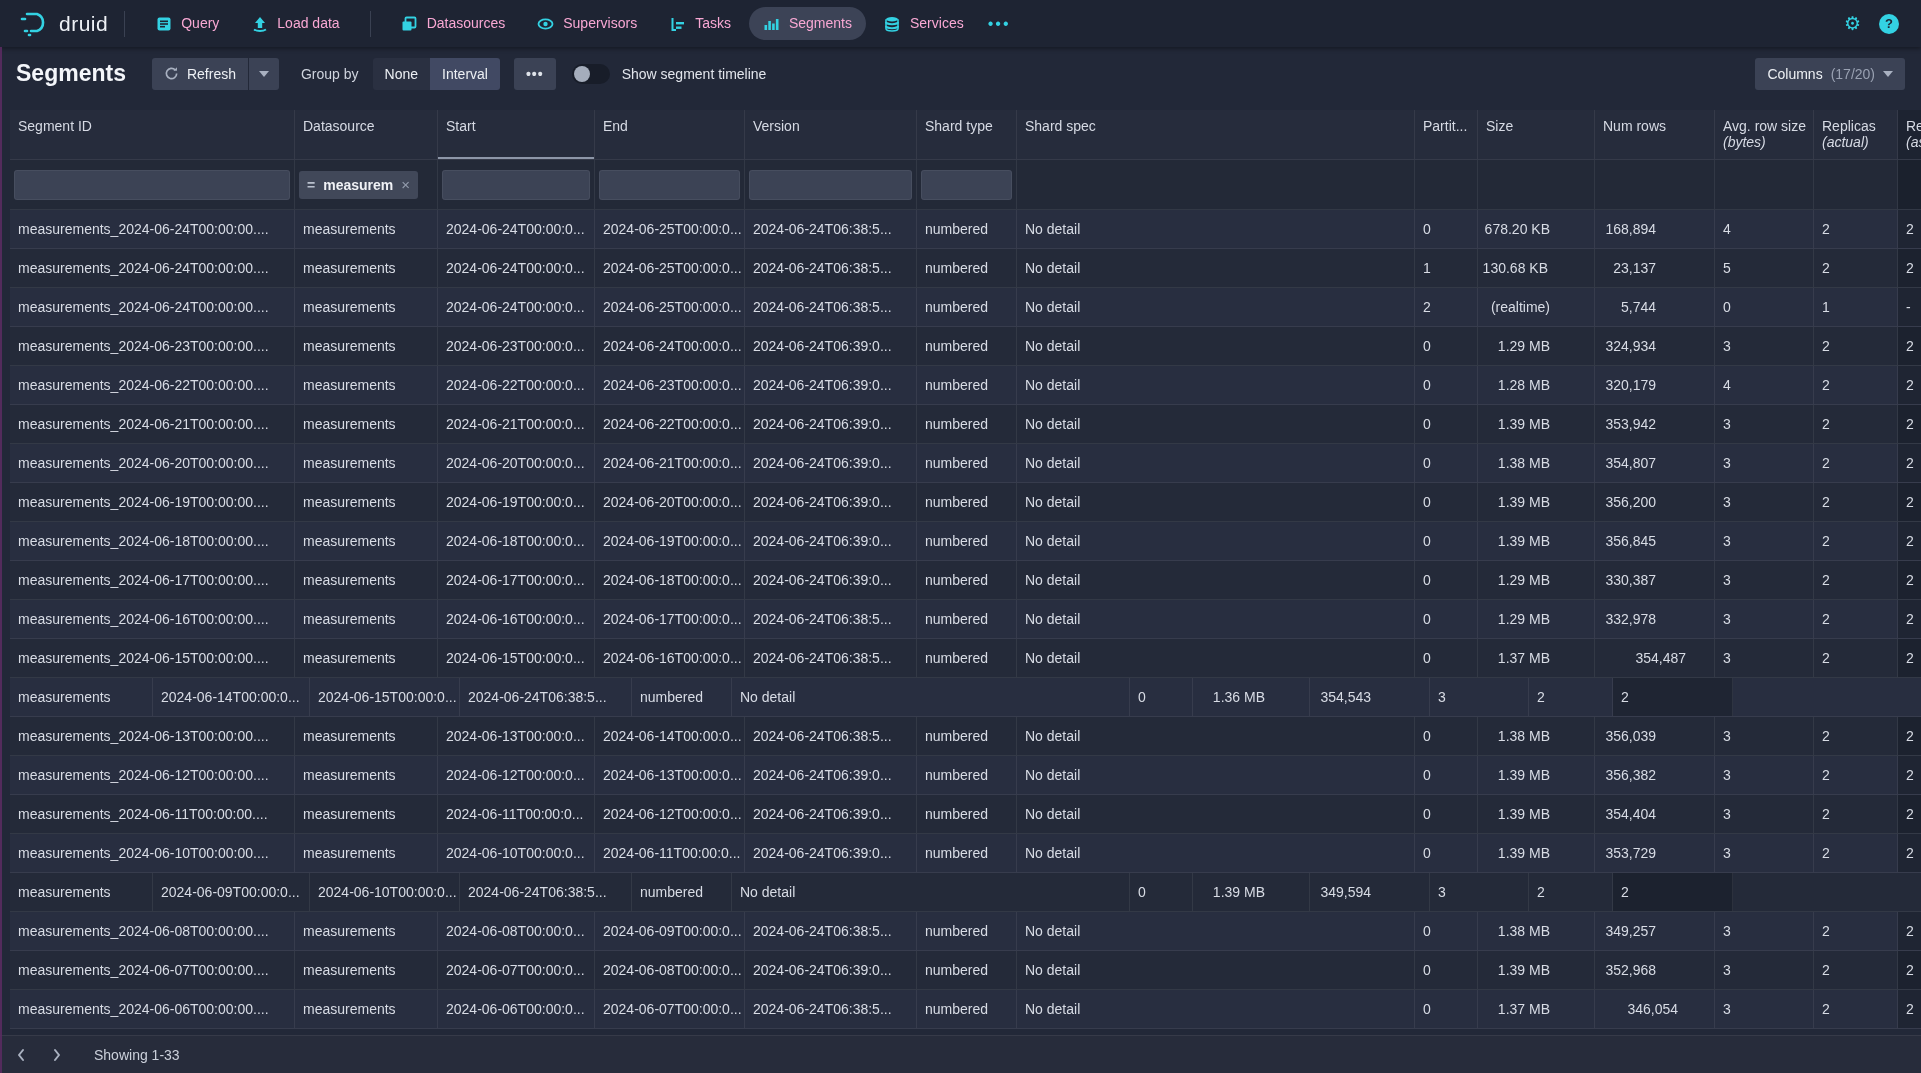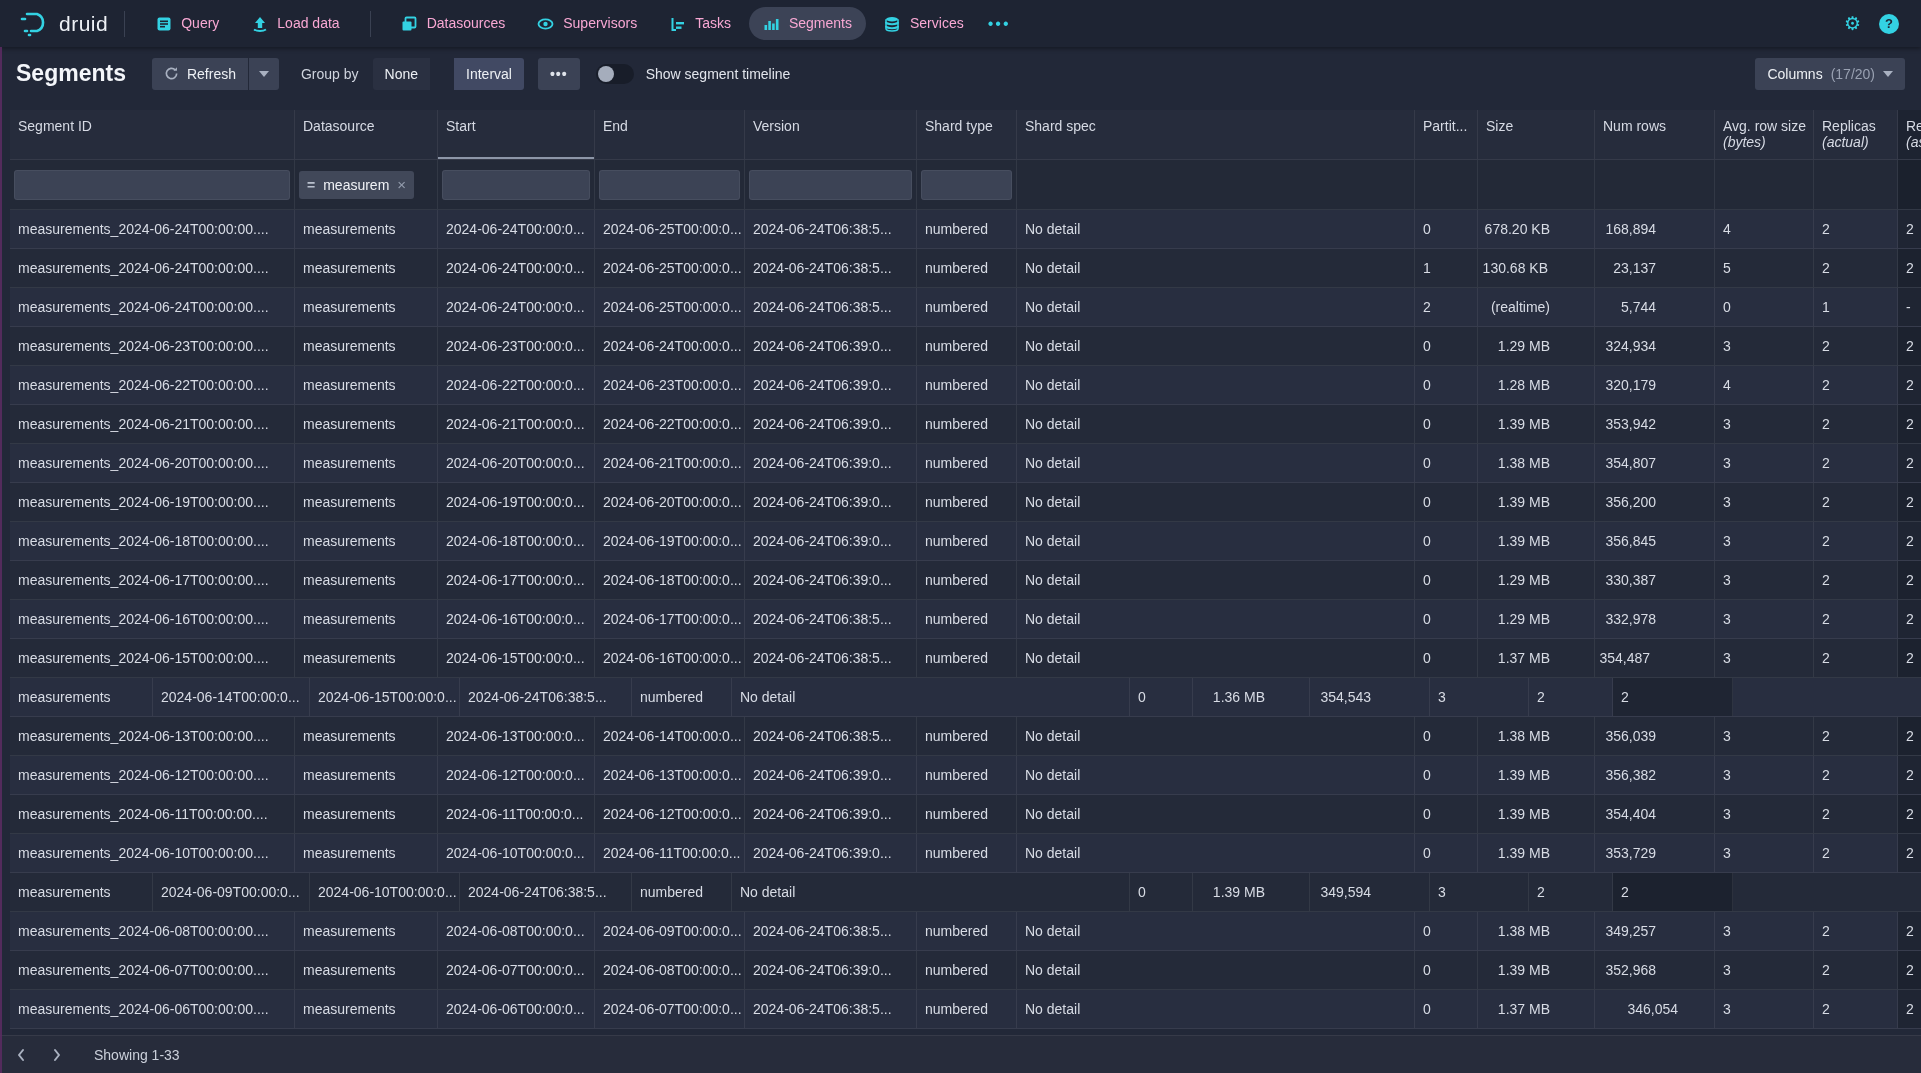--- a/index.html
+++ b/index.html
@@ -254,7 +254,7 @@
   <span class="groupby-label">Group by</span>
   <span class="seg-group" id="groupby-buttons">
       <button class="btn seg-btn" style="background: var(--btn-dark);">None</button>
-      <button class="btn seg-btn" style="background: rgb(65, 73, 99); margin-left: 24px;">Interval</button>
+      <button class="btn seg-btn" style="background: rgb(65, 73, 99);">Interval</button>
     </span>
 
   <button class="btn more-btn">•••</button>

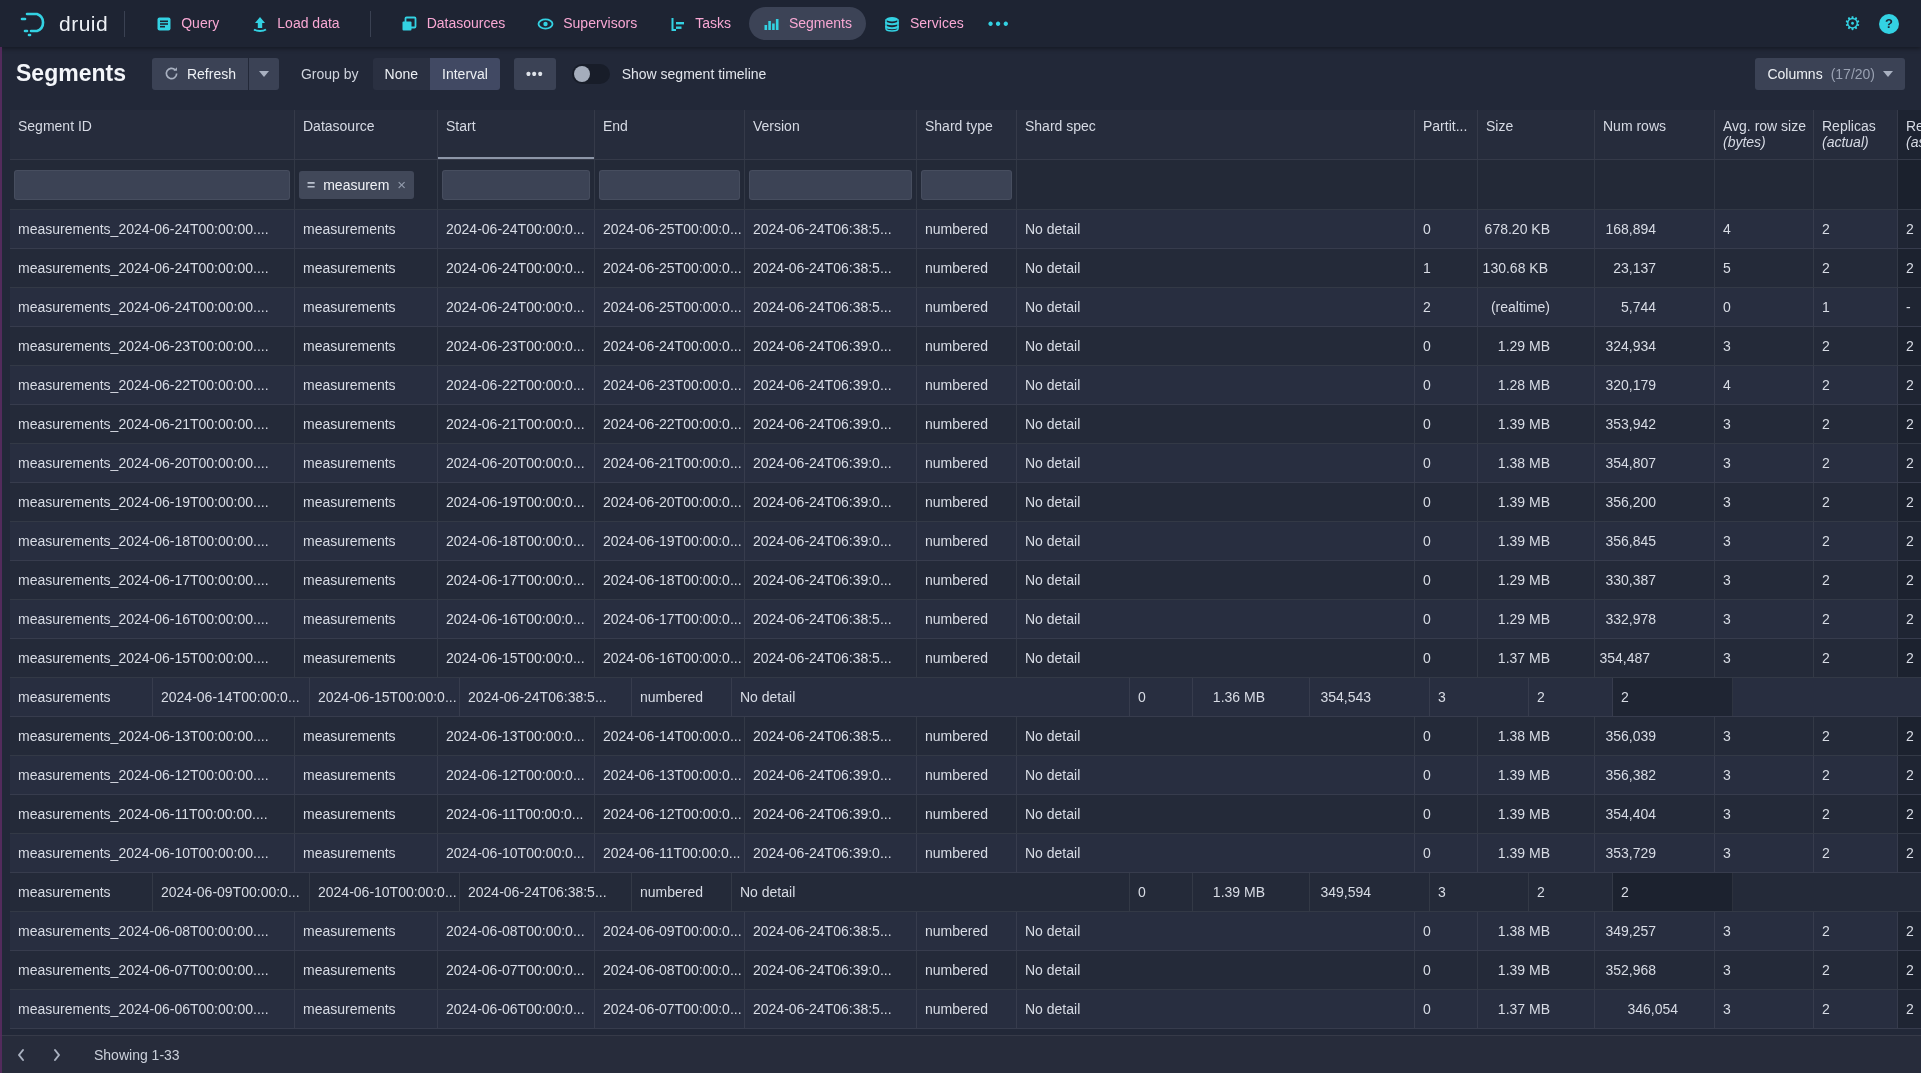--- a/index.html
+++ b/index.html
@@ -113,7 +113,7 @@
     background:#414859;border-radius:3px;padding:0 8px;max-width:100%;
   }
   .chip-eq{color:#b9c0cd;font-weight:bold;}
-  .chip-text{color:#f0f2f6;font-size:14px;}
+  .chip-text{color:#f0f2f6;font-size:14px;font-weight:bold;}
   .chip-x{color:#939cad;font-size:15px;cursor:pointer;}
   .t-body .t-row{height:39px;cursor:pointer;}
   .t-body .t-row:nth-child(odd){background:var(--row-odd);}

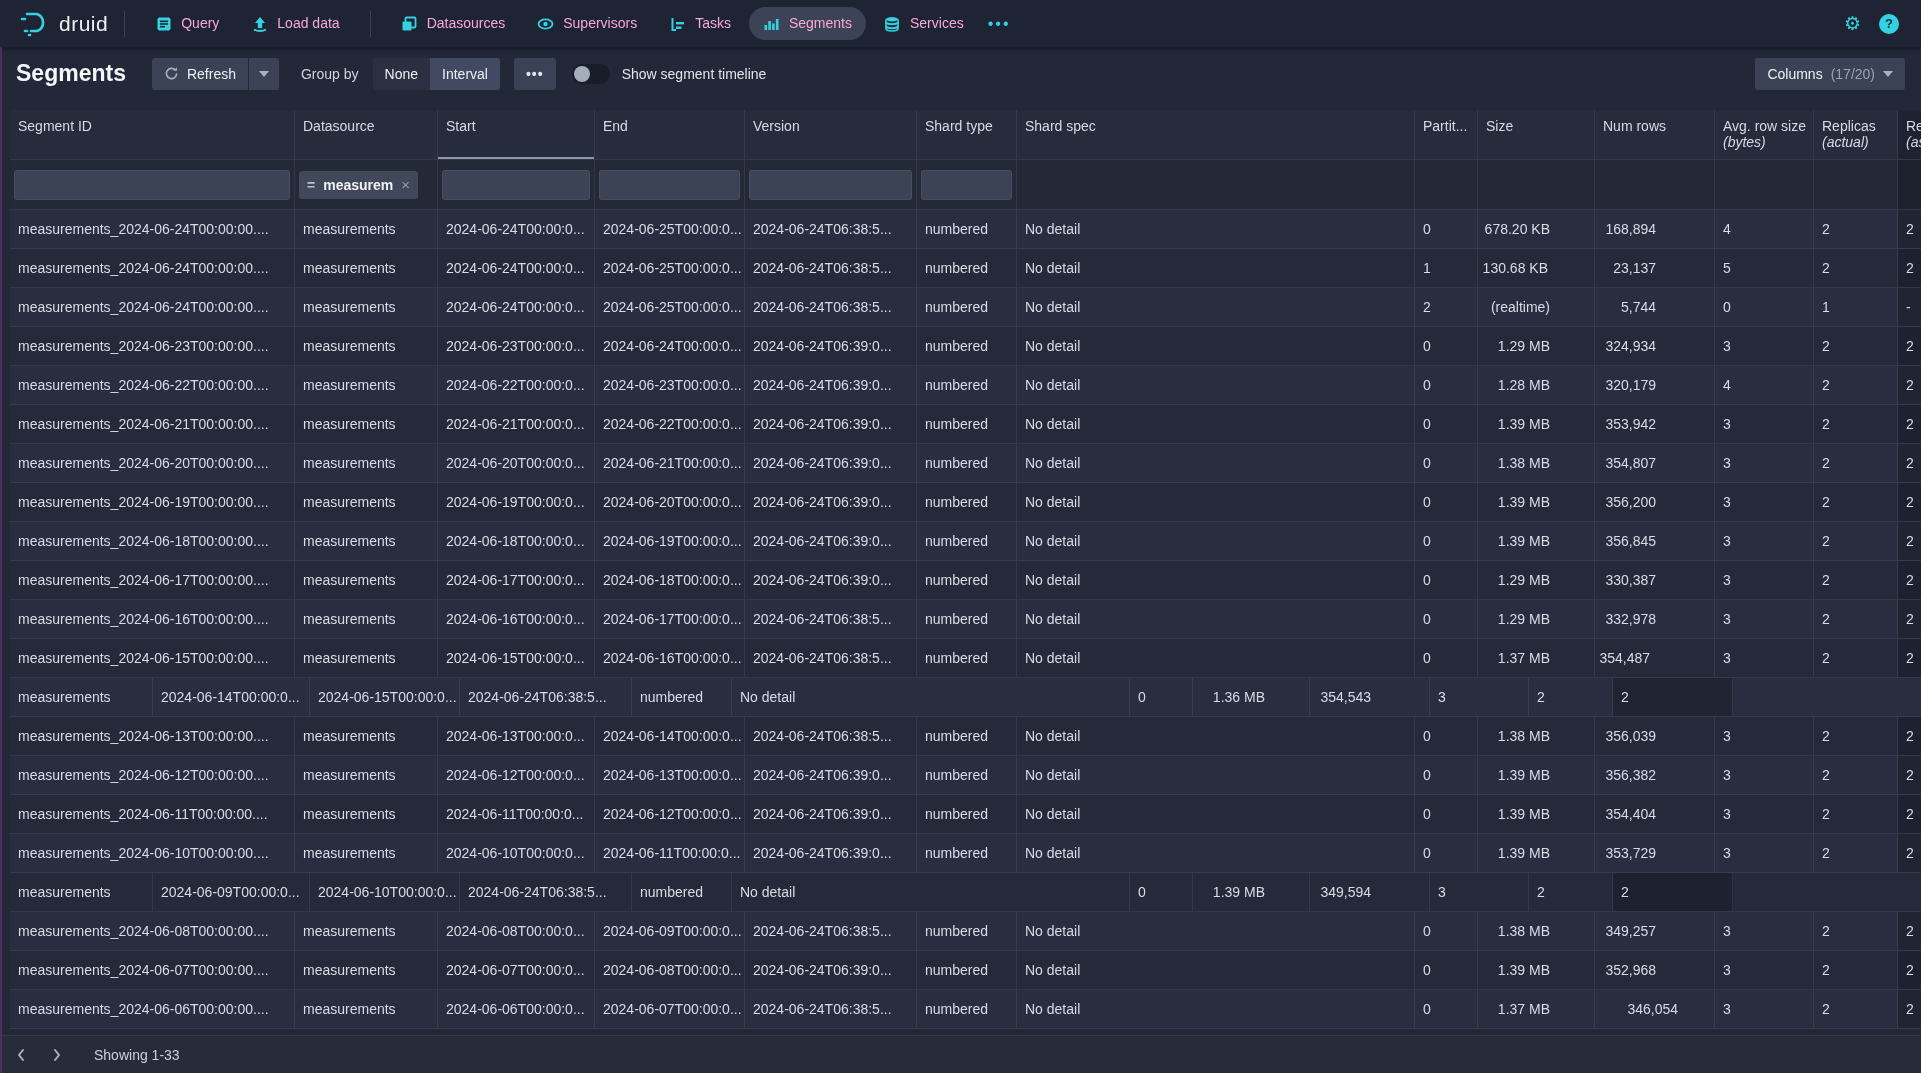--- a/index.html
+++ b/index.html
@@ -523,7 +523,7 @@
         <div class="t-cell" style="width: 398px;">No detail</div>
         <div class="t-cell" style="width: 63px;">0</div>
         <div class="t-cell cell-r" style="width: 117px; padding-right: 44px;">1.37 MB</div>
-        <div class="t-cell cell-r" style="width: 120px; padding-right: 64px;">354,487</div>
+        <div class="t-cell cell-r" style="width: 120px; padding-right: 28px;">354,487</div>
         <div class="t-cell" style="width: 99px;">3</div>
         <div class="t-cell" style="width: 84px;">2</div>
         <div class="t-cell col-last" style="width: 120px;">2</div>

